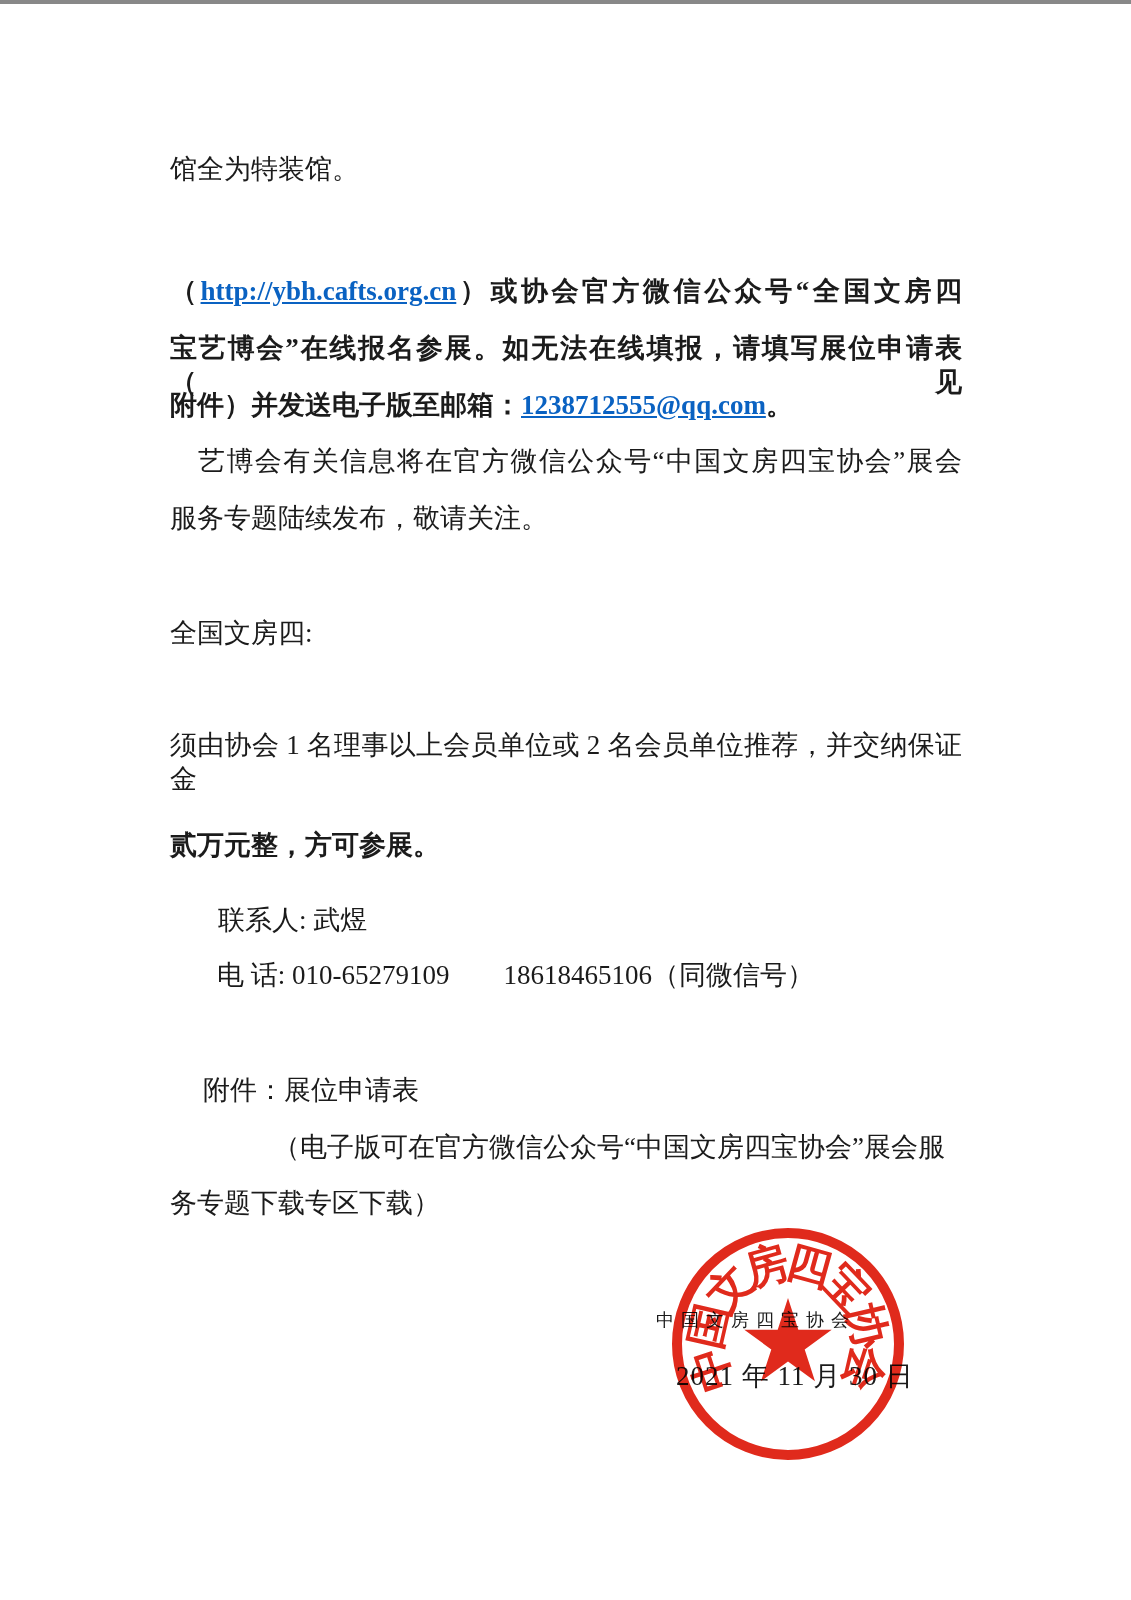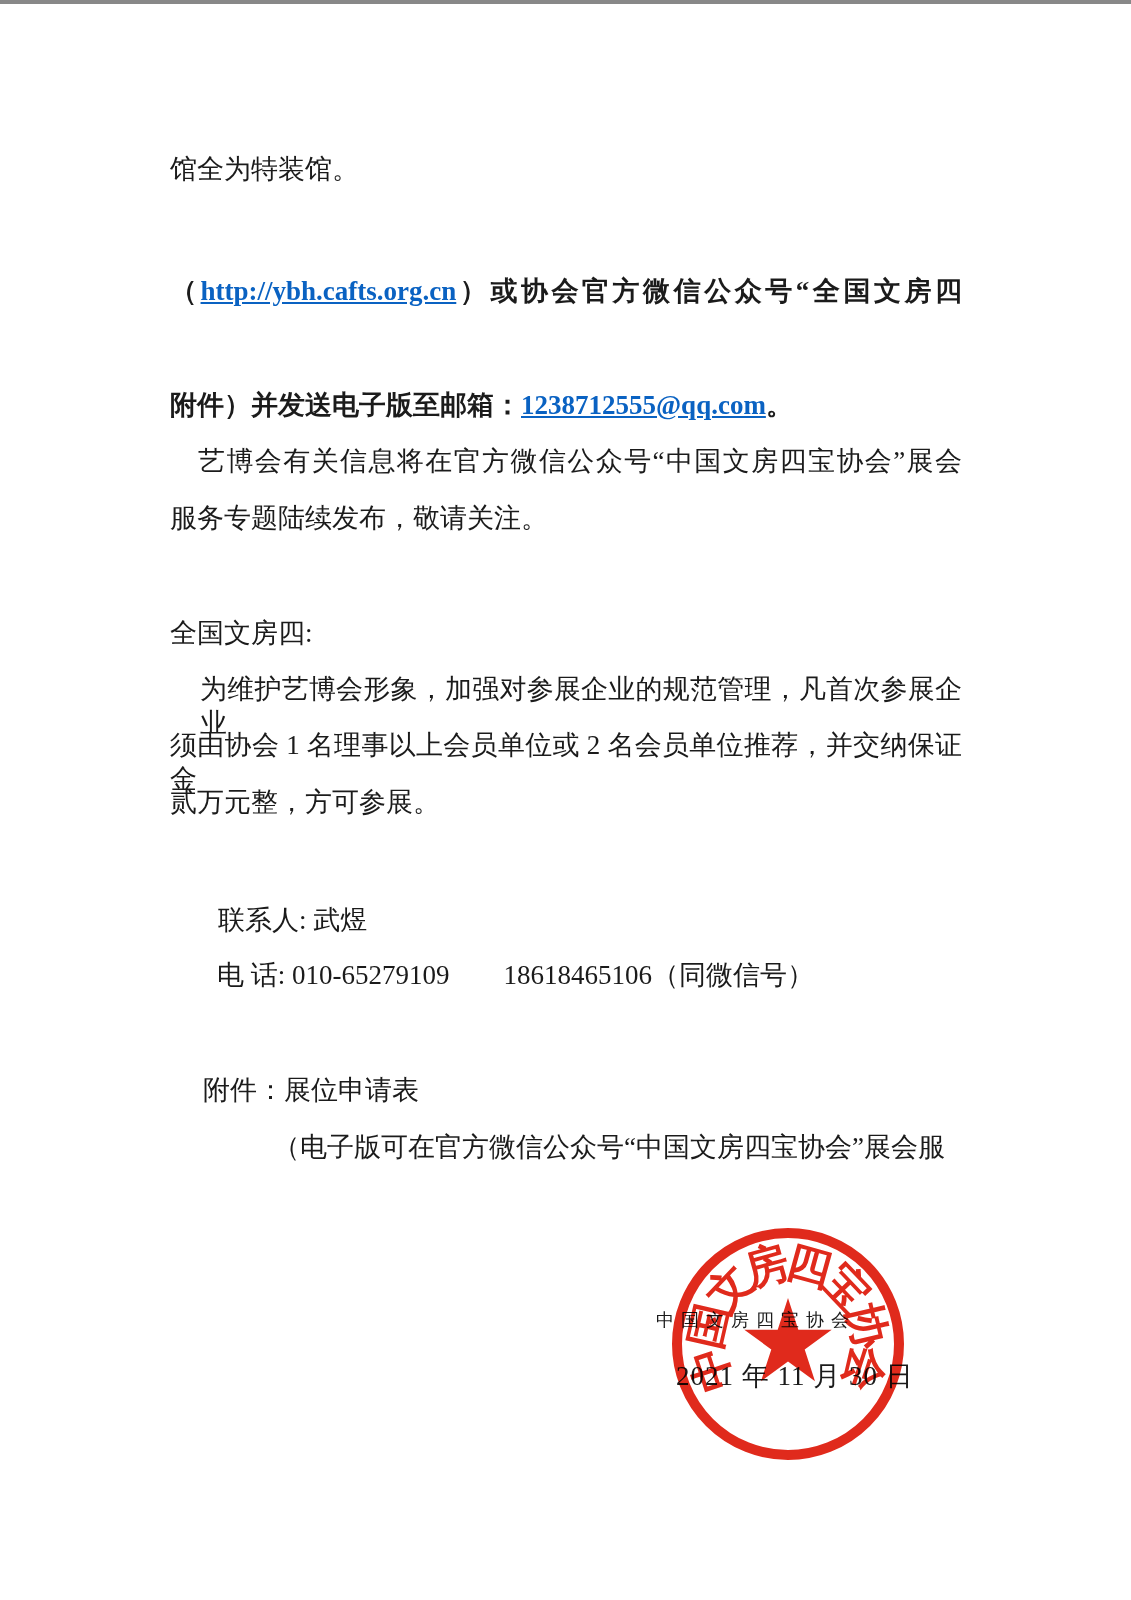--- a/index.html
+++ b/index.html
@@ -77,6 +77,7 @@
 
   <div class="line b just" style="top:270px;"><span>（</span><a class="doclink">http://ybh.cafts.org.cn</a><span>）或协会官方微信公众号“全国文房四</span></div>
 
+  <div class="line b just" style="top:327px;">宝艺博会”在线报名参展。如无法在线填报，请填写展位申请表（见</div>
 
   <div class="line b" style="top:384px;"><span>附件）并发送电子版至邮箱：</span><a class="doclink">1238712555@qq.com</a><span>。</span></div>
 

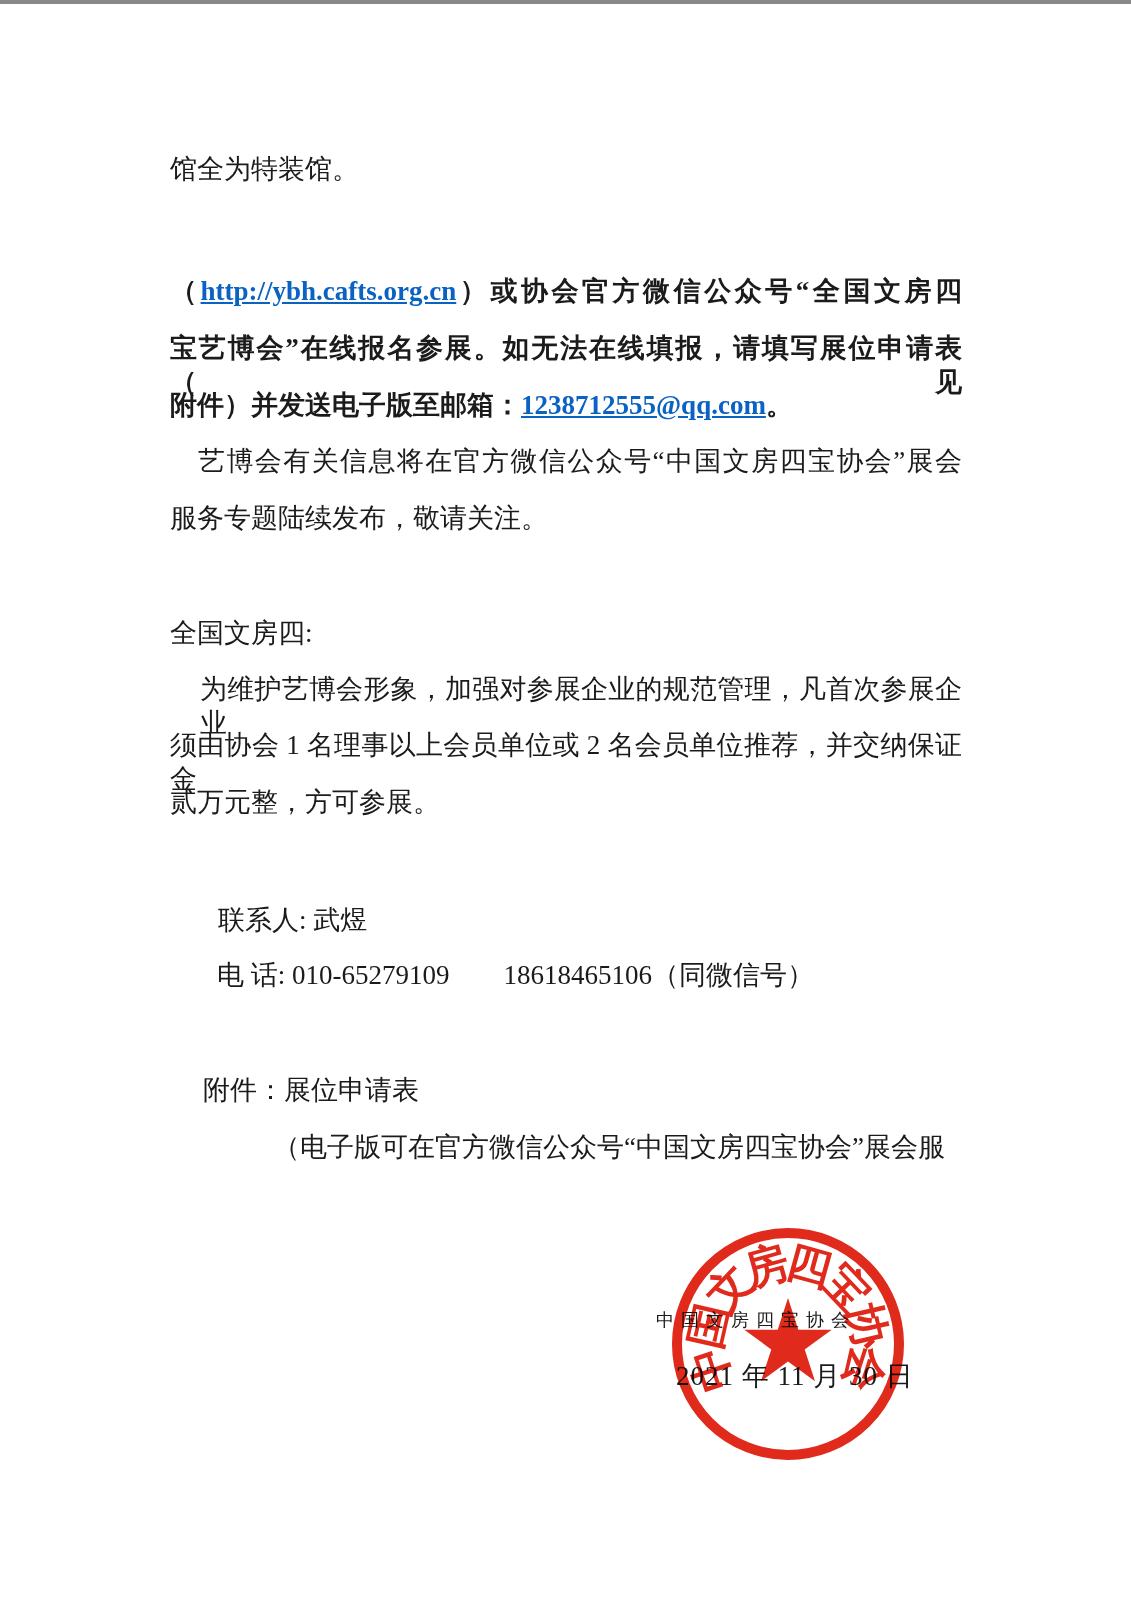--- a/index.html
+++ b/index.html
@@ -87,7 +87,6 @@
 
   <div class="line" style="top:612px;">全国文房四:</div>
 
-  <div class="line just" style="top:668px;padding-left:30px;">为维护艺博会形象，加强对参展企业的规范管理，凡首次参展企业</div>
 
   <div class="line just" style="top:724px;">须由协会 1 名理事以上会员单位或 2 名会员单位推荐，并交纳保证金</div>
 

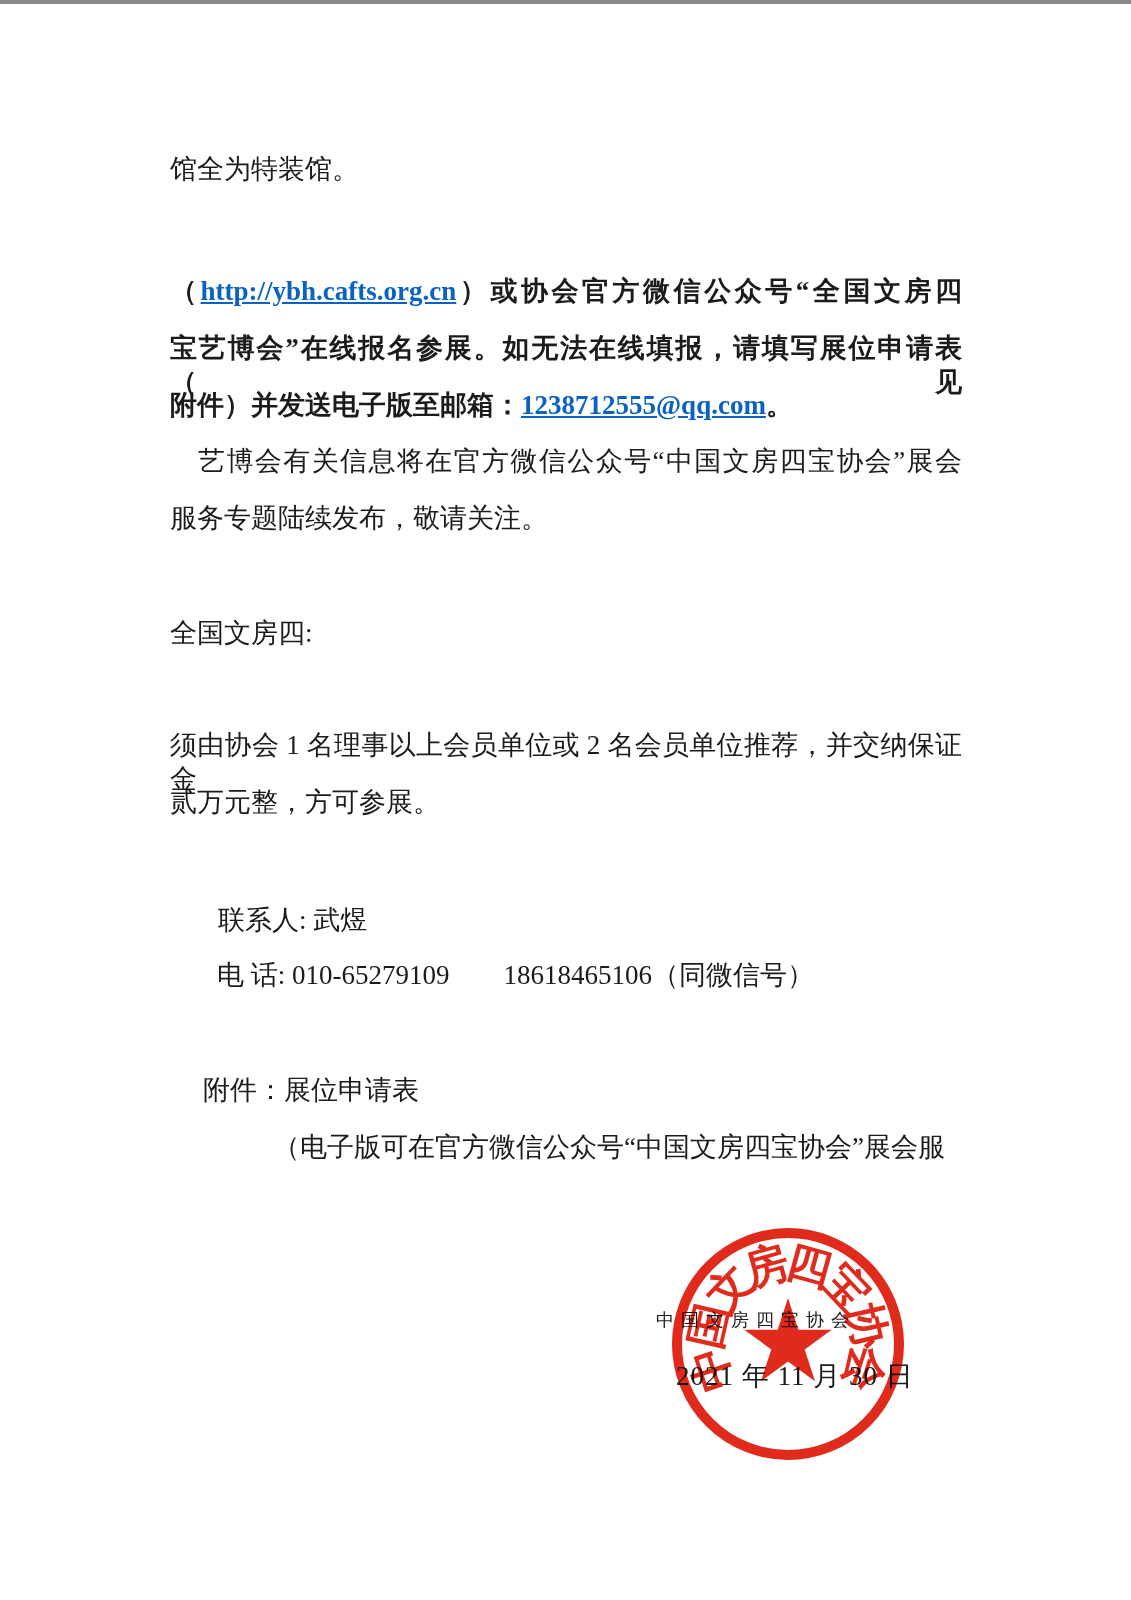--- a/index.html
+++ b/index.html
@@ -90,7 +90,7 @@
 
   <div class="line just" style="top:724px;">须由协会 1 名理事以上会员单位或 2 名会员单位推荐，并交纳保证金</div>
 
-  <div class="line" style="top:781px;">贰万元整，方可参展。</div>
+  <div class="line" style="top:824px;font-weight:bold;">贰万元整，方可参展。</div>
 
   <div class="line" style="top:899px;left:218px;">联系人: 武煜</div>
 

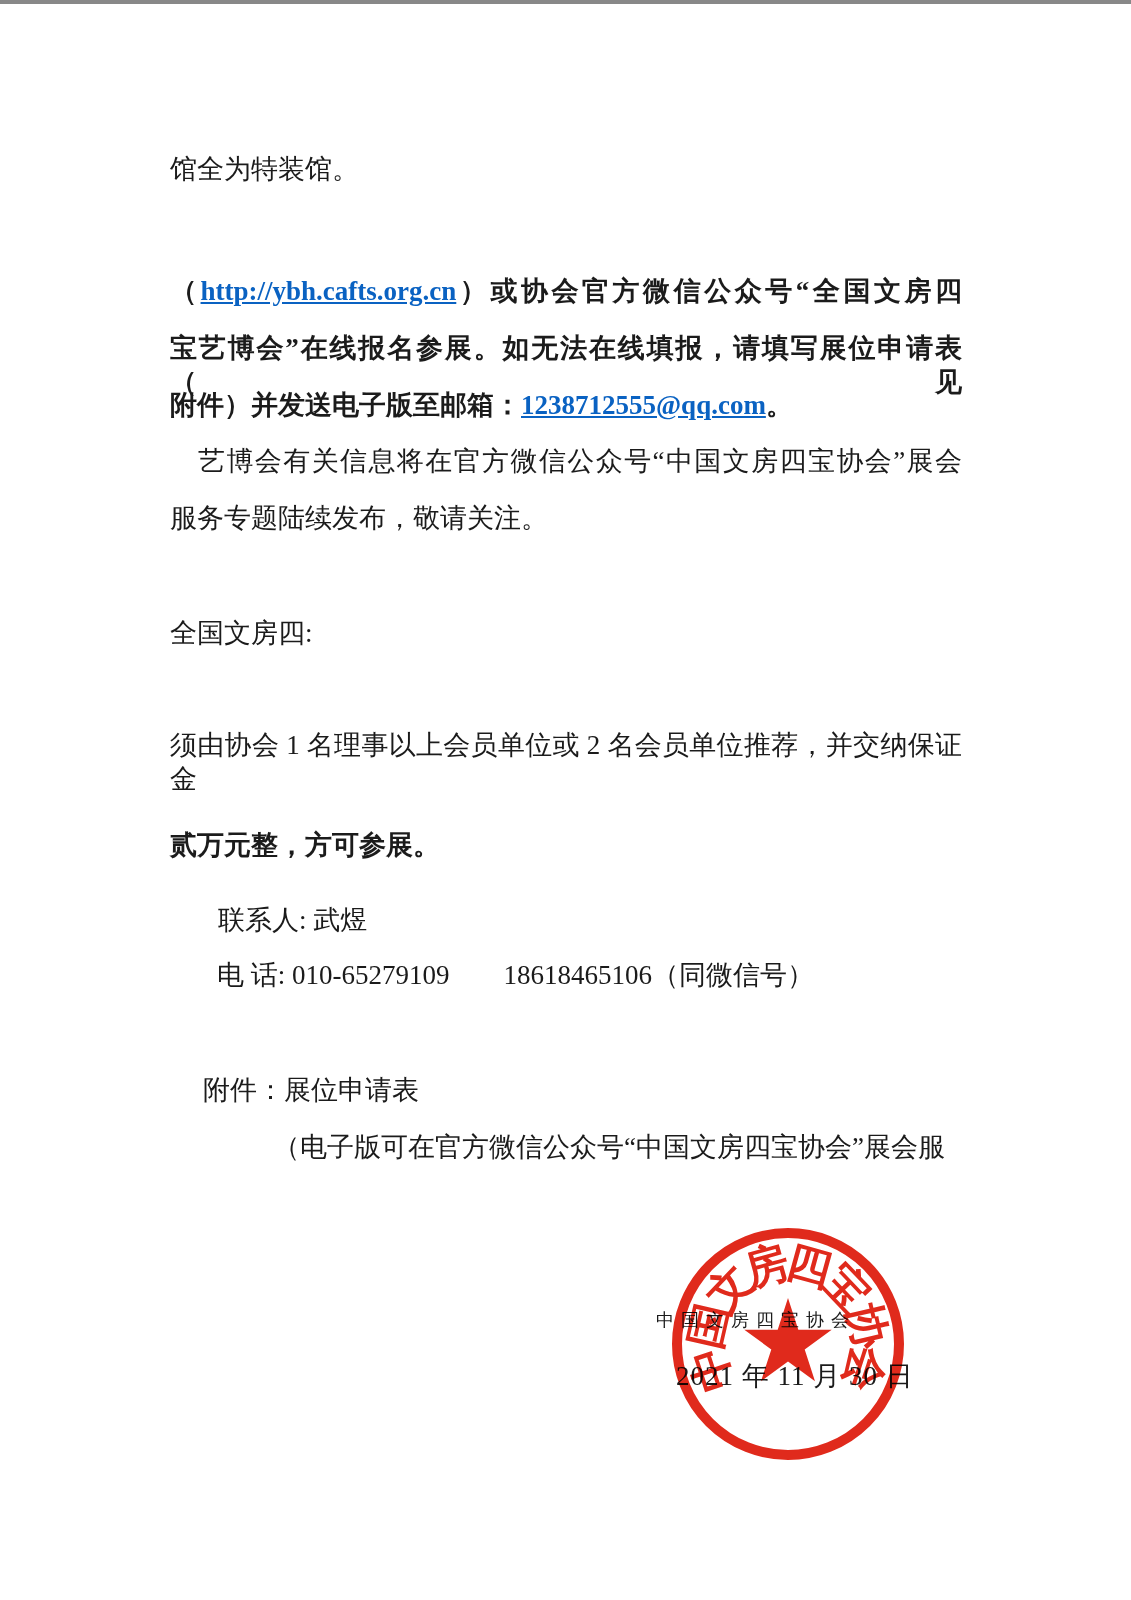--- a/index.html
+++ b/index.html
@@ -100,6 +100,7 @@
 
   <div class="line" style="top:1126px;left:273px;">（电子版可在官方微信公众号“中国文房四宝协会”展会服</div>
 
+  <div class="line" style="top:1182px;">务专题下载专区下载）</div>
 
   <div class="sig" style="top:1300px;left:656px;">中国文房四宝协会</div>
 

